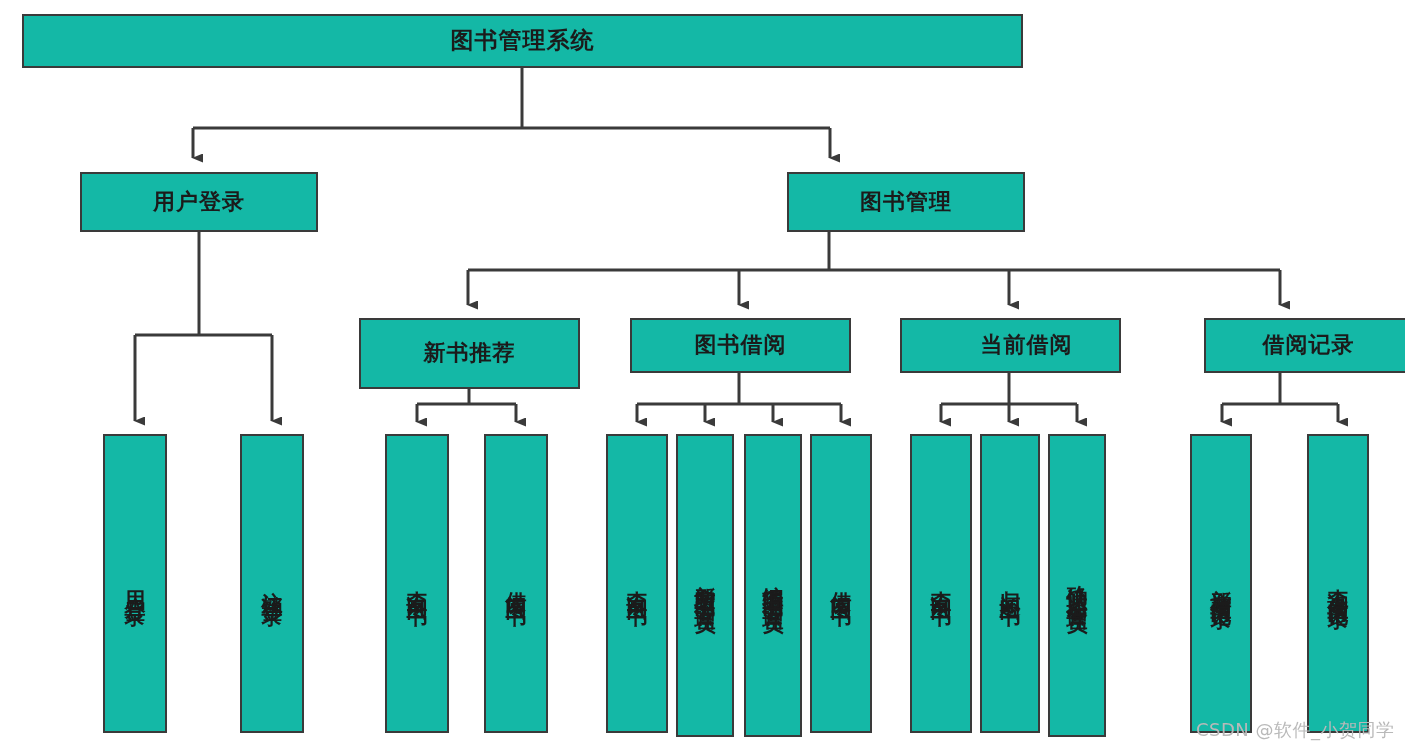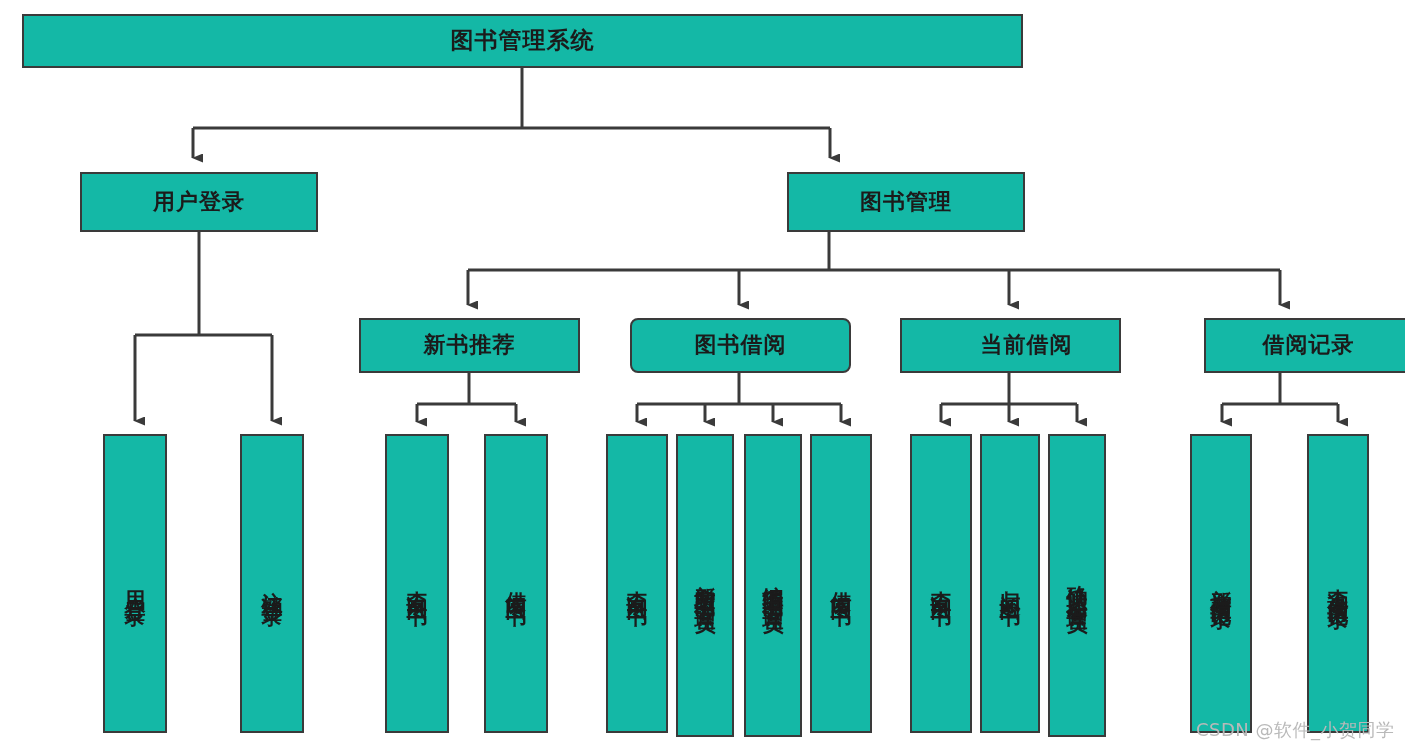--- a/index.html
+++ b/index.html
@@ -135,7 +135,7 @@
     <span>图书管理</span>
   </div>
 
-  <div class="node horizontal" style="left:359px; top:318px; width:221px; height:55px;">
+  <div class="node horizontal" style="left:359px; top:318px; width:221px; height:71px;">
     <span>新书推荐</span>
   </div>
   <div class="node horizontal" style="left:630px; top:318px; width:221px; height:55px;border-radius:8px;">

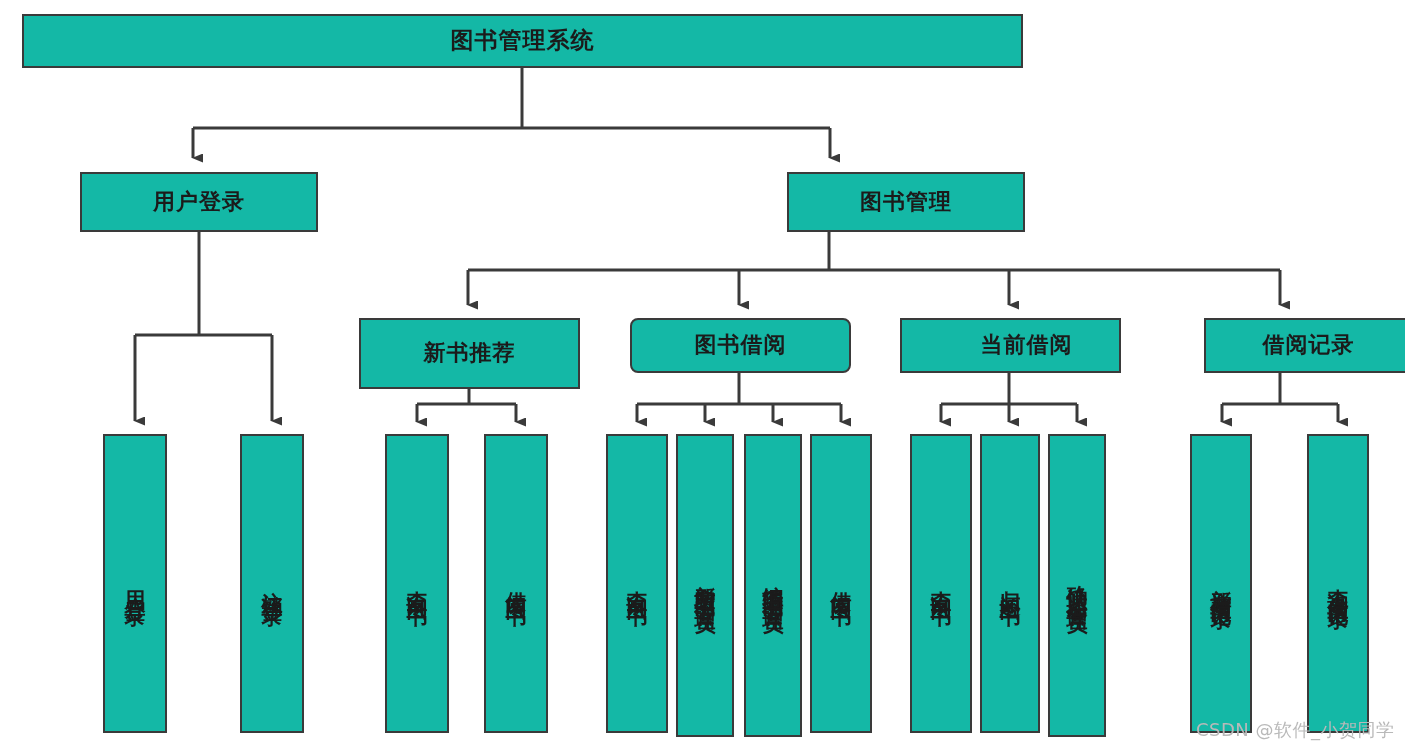--- a/index.html
+++ b/index.html
@@ -138,7 +138,7 @@
   <div class="node horizontal" style="left:359px; top:318px; width:221px; height:71px;">
     <span>新书推荐</span>
   </div>
-  <div class="node horizontal" style="left:630px; top:318px; width:221px; height:55px;border-radius:8px;">
+  <div class="node horizontal" style="left:630px; top:318px; width:221px; height:55px;">
     <span>图书借阅</span>
   </div>
   <div class="node horizontal" style="left:900px; top:318px; width:221px; height:55px;padding-left:32px;">

